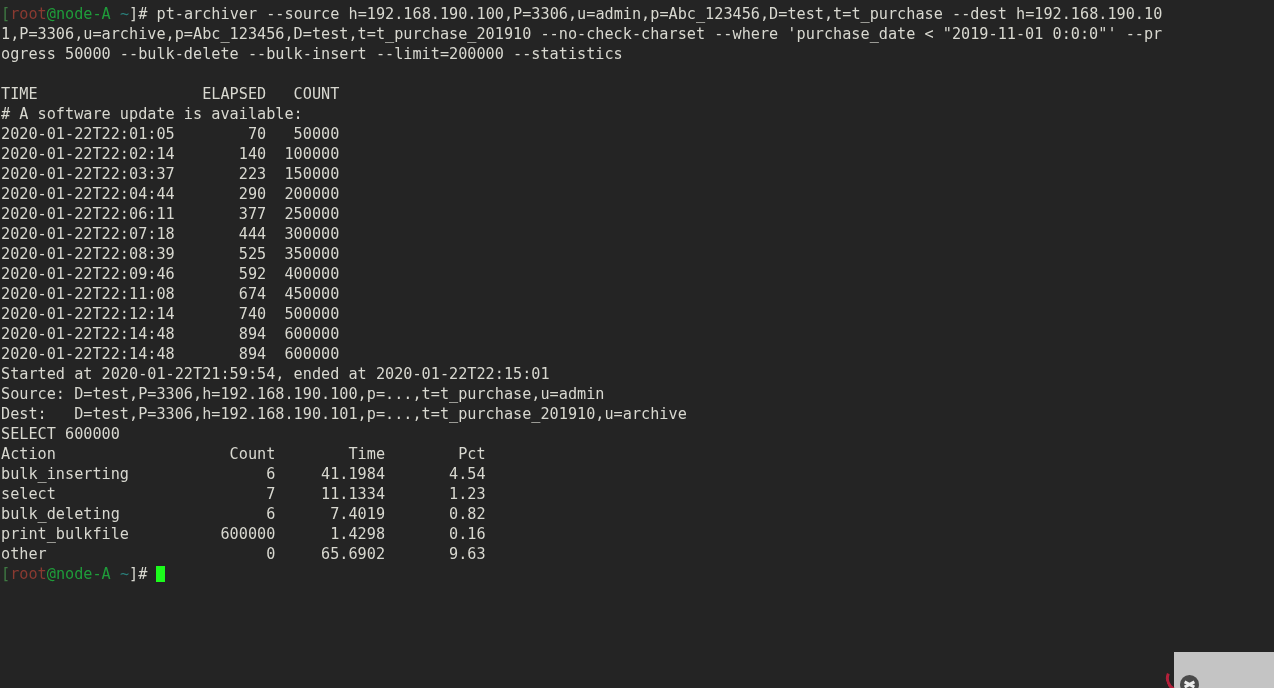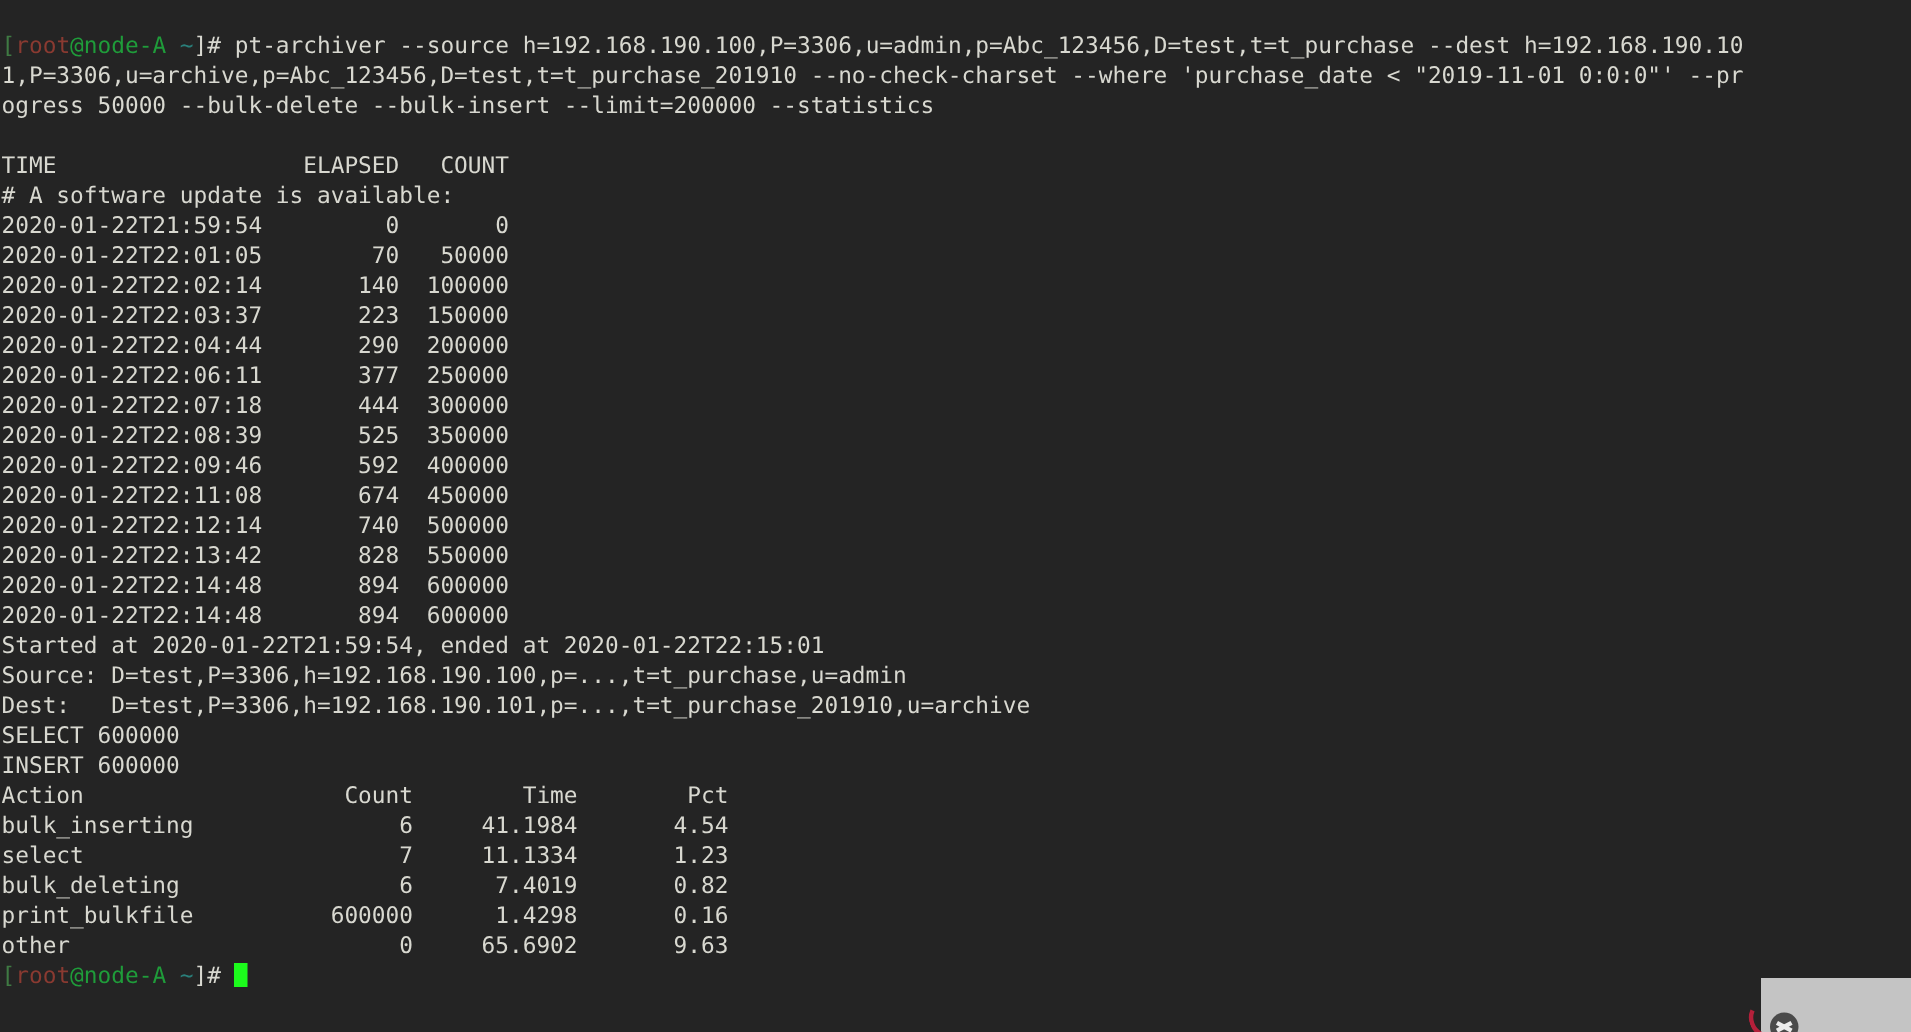--- a/index.html
+++ b/index.html
@@ -23,7 +23,7 @@
     font-family: "DejaVu Sans Mono", "Liberation Mono", monospace;
     font-size: 15.2px;
     line-height: 20px;
-    padding: 20px 0 0 0;
+    padding: 4px 0 0 0;
     box-sizing: border-box;
     overflow: hidden;
   }

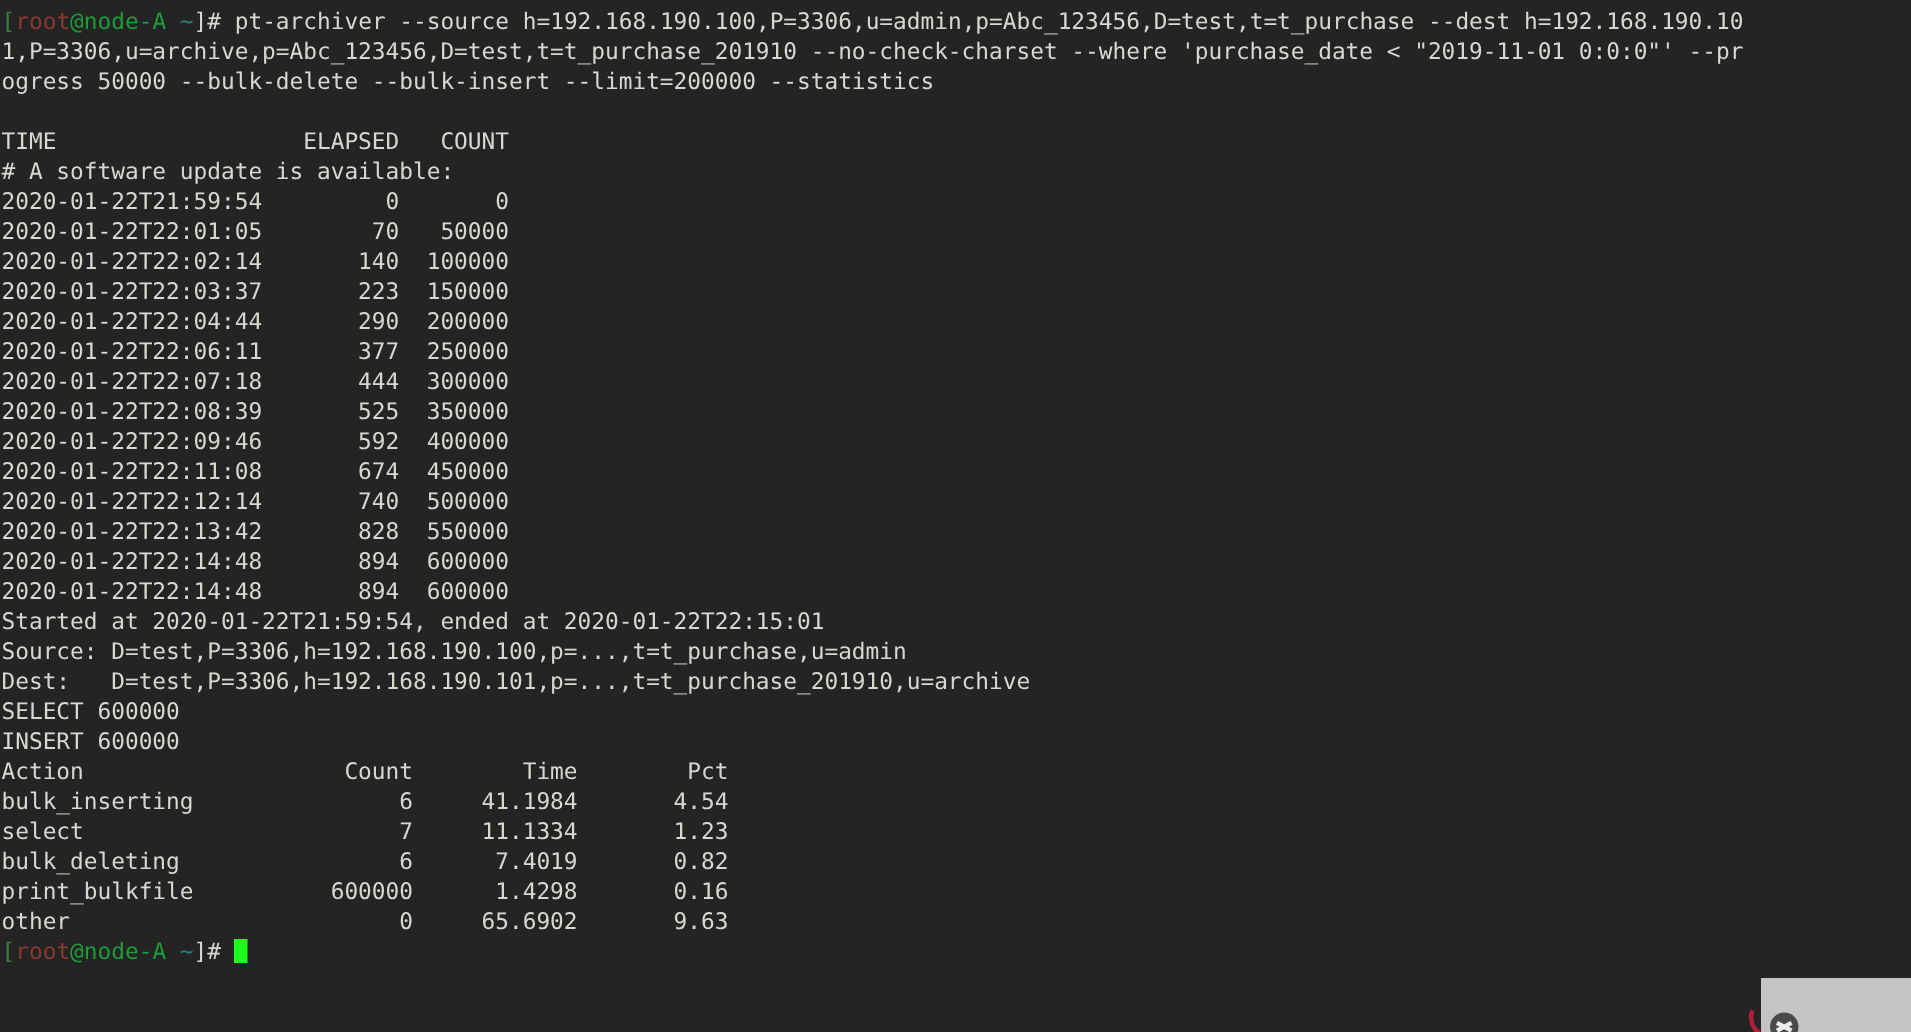--- a/index.html
+++ b/index.html
@@ -148,7 +148,6 @@
 
   <div class="line"># A software update is available:</div>
   <div id="progress-rows">
-      <div class="line">2020-01-22T21:59:54         0       0</div>
       <div class="line">2020-01-22T22:01:05        70   50000</div>
       <div class="line">2020-01-22T22:02:14       140  100000</div>
       <div class="line">2020-01-22T22:03:37       223  150000</div>

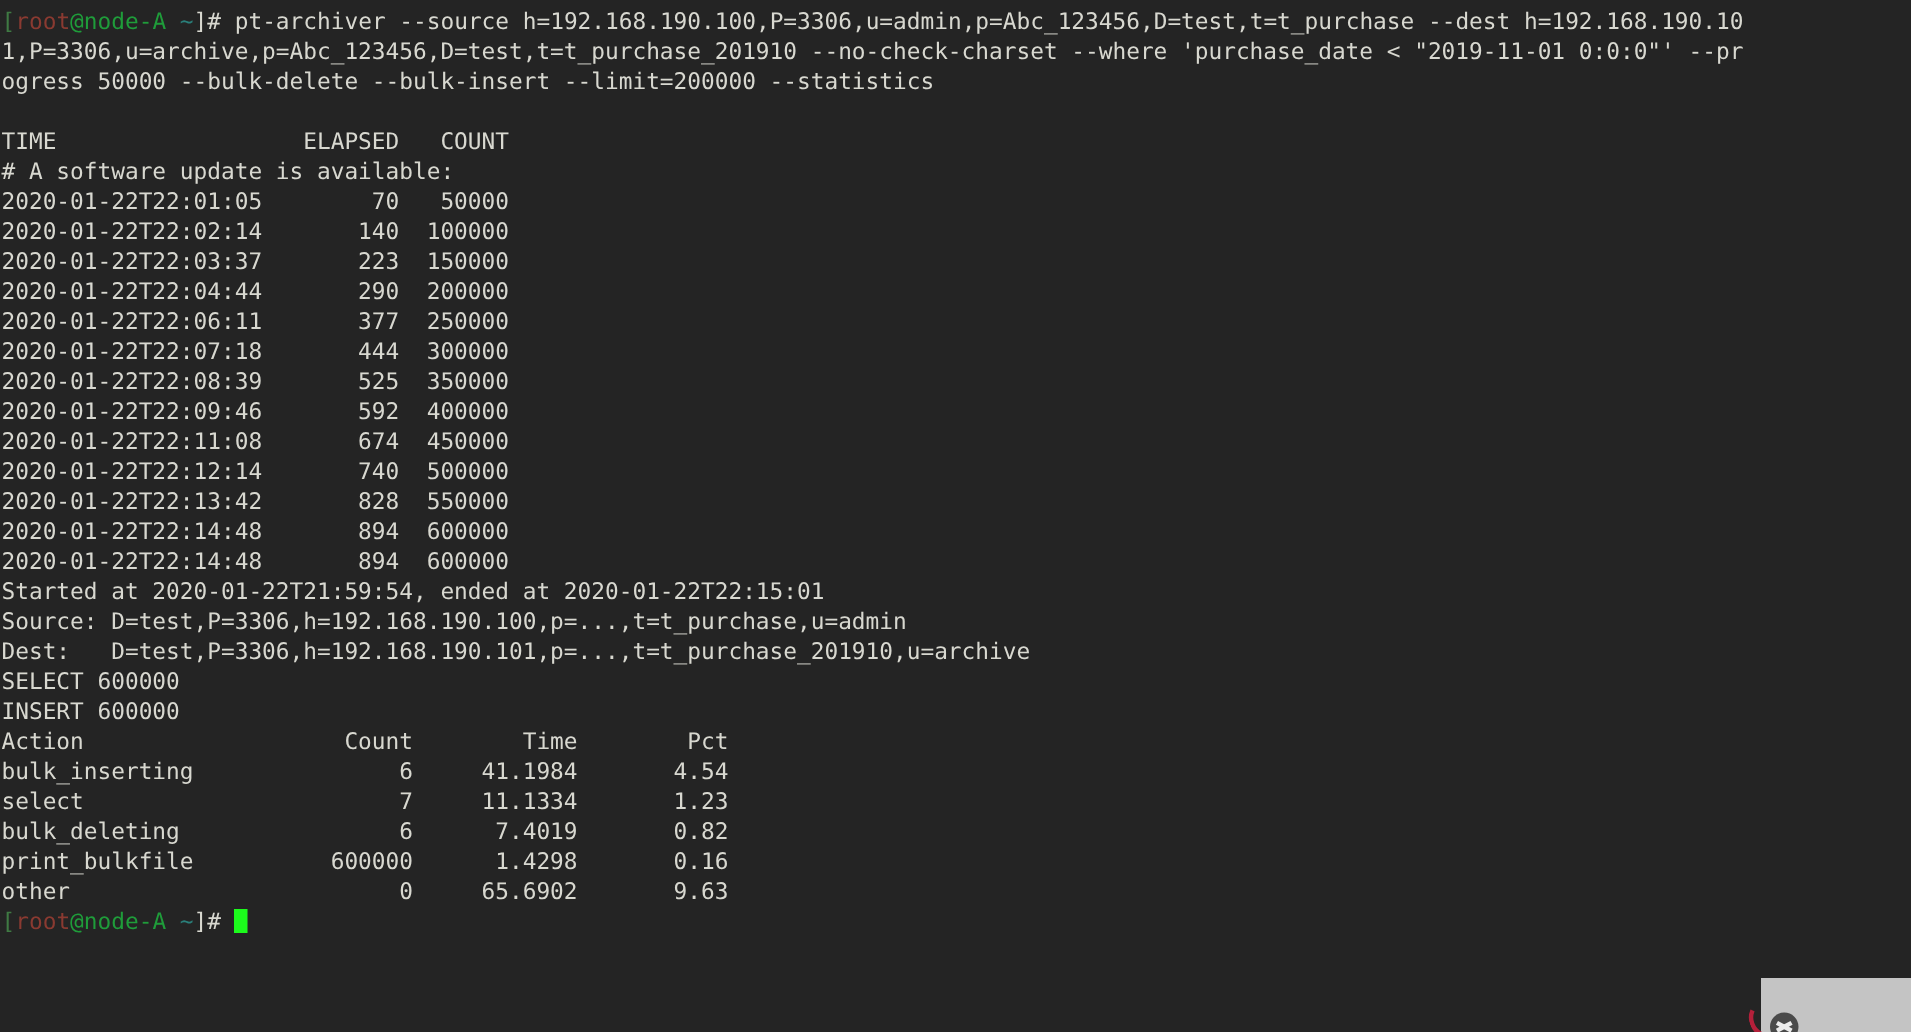--- a/index.html
+++ b/index.html
@@ -158,7 +158,6 @@
       <div class="line">2020-01-22T22:09:46       592  400000</div>
       <div class="line">2020-01-22T22:11:08       674  450000</div>
       <div class="line">2020-01-22T22:12:14       740  500000</div>
-      <div class="line">2020-01-22T22:13:42       828  550000</div>
       <div class="line">2020-01-22T22:14:48       894  600000</div>
       <div class="line">2020-01-22T22:14:48       894  600000</div>
     </div>

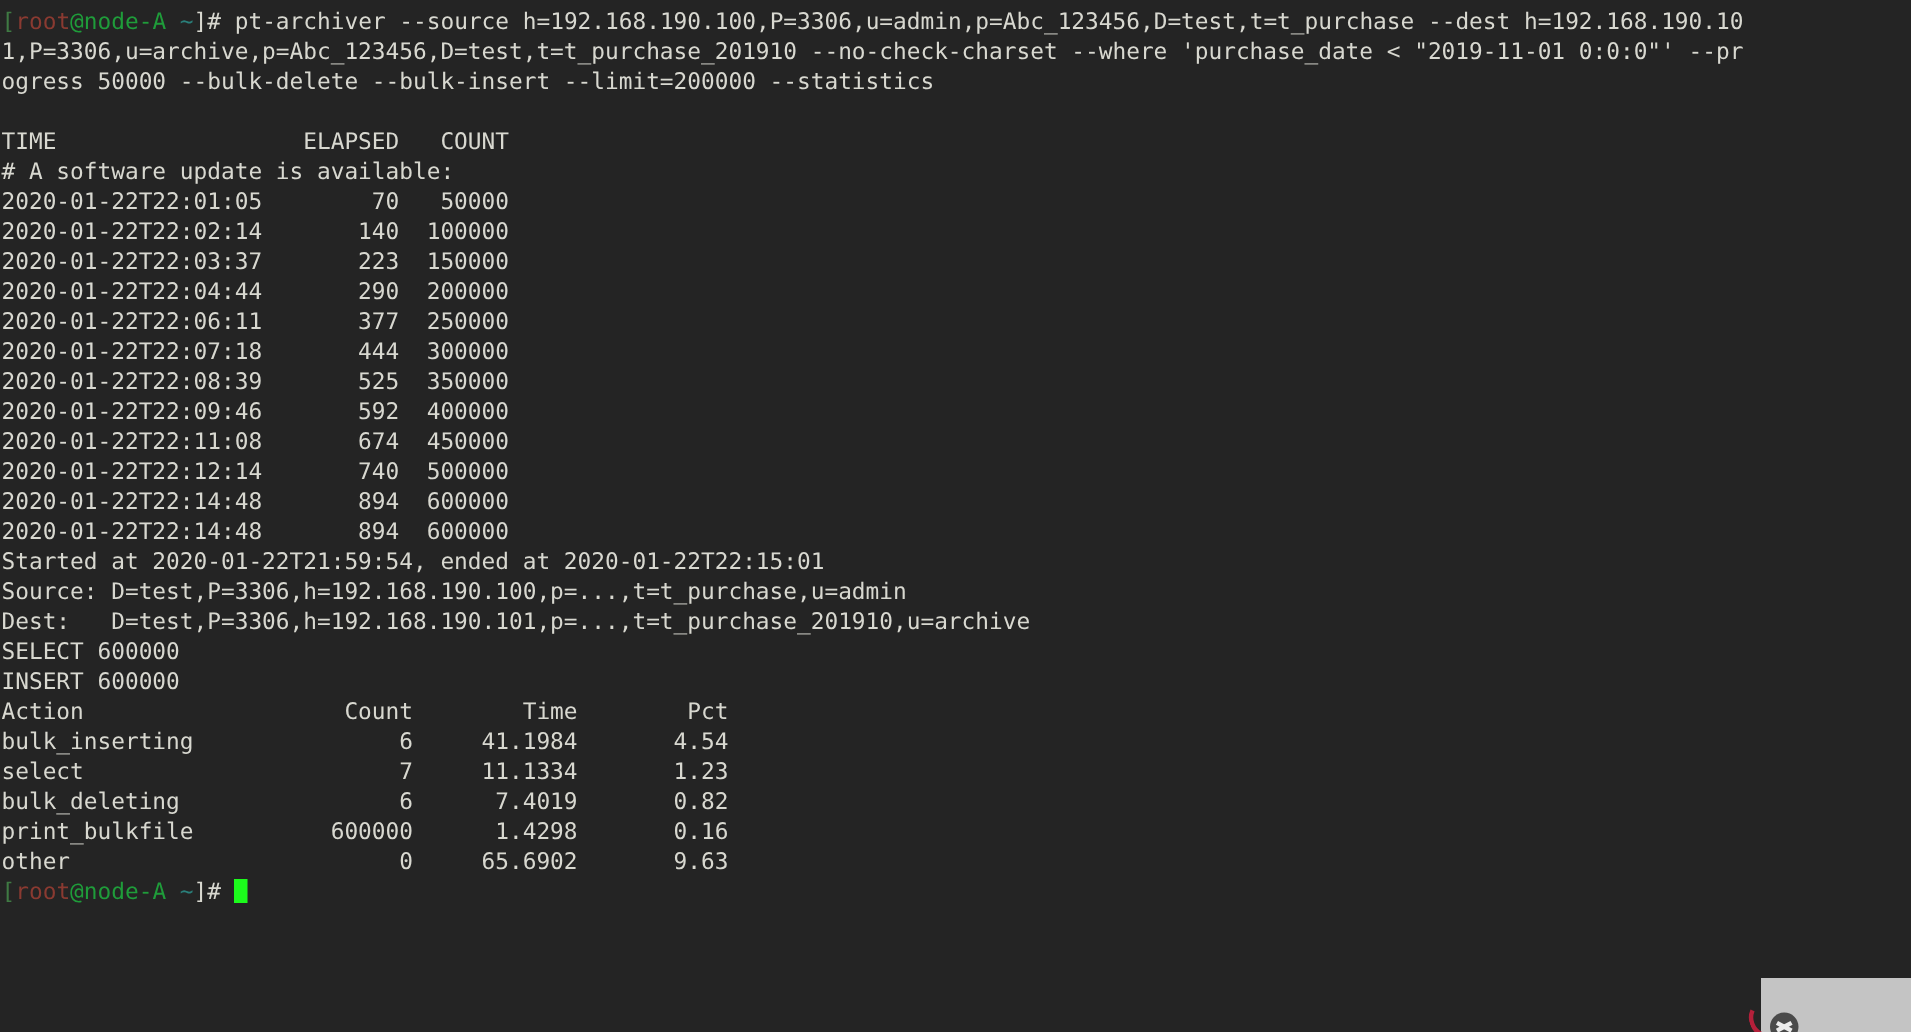--- a/index.html
+++ b/index.html
@@ -166,7 +166,6 @@
   <div class="line">Source: D=test,P=3306,h=192.168.190.100,p=...,t=t_purchase,u=admin</div>
   <div class="line">Dest:   D=test,P=3306,h=192.168.190.101,p=...,t=t_purchase_201910,u=archive</div>
   <div class="line">SELECT 600000</div>
-  <div class="line">INSERT 600000</div>
 
   <div class="line">Action                   Count        Time        Pct</div>
   <div id="action-rows">

